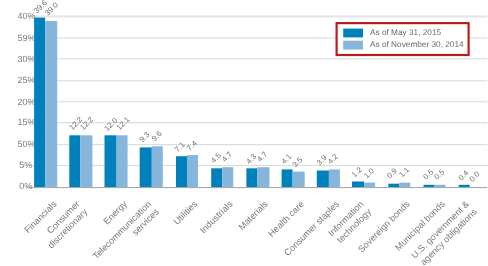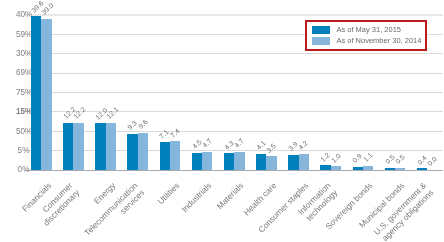--- a/index.html
+++ b/index.html
@@ -38,7 +38,7 @@
       <div class="gridline" style="left: 24.5px; width: 418px; top: 53.1px;"></div>
       <div class="ytick" style="top: 50px;">30%</div>
       <div class="gridline" style="left: 24.5px; width: 418px; top: 72.5px;"></div>
-      <div class="ytick" style="top: 69.4px;">69%</div>
+      <div class="ytick" style="top: 69.4px;">25%</div>
       <div class="gridline" style="left: 24.5px; width: 418px; top: 91.9px;"></div>
       <div class="ytick" style="top: 88.8px;">75%</div>
       <div class="gridline" style="left: 24.5px; width: 418px; top: 111.3px;"></div>

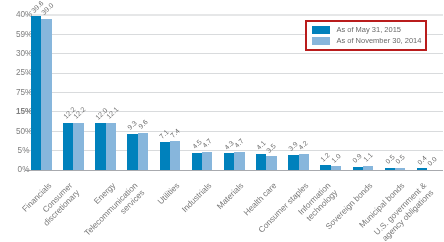--- a/index.html
+++ b/index.html
@@ -40,7 +40,7 @@
       <div class="gridline" style="left: 24.5px; width: 418px; top: 72.5px;"></div>
       <div class="ytick" style="top: 69.4px;">25%</div>
       <div class="gridline" style="left: 24.5px; width: 418px; top: 91.9px;"></div>
-      <div class="ytick" style="top: 88.8px;">75%</div>
+      <div class="ytick" style="top: 88.8px;">20%</div>
       <div class="gridline" style="left: 24.5px; width: 418px; top: 111.3px;"></div>
       <div class="ytick" style="top: 108.2px; font-weight: bold;">15%</div>
       <div class="gridline" style="left: 24.5px; width: 418px; top: 130.7px;"></div>

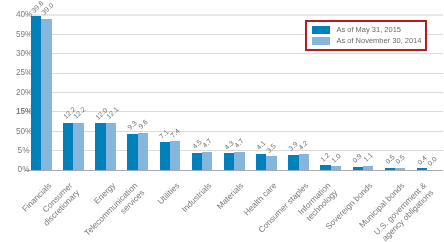--- a/index.html
+++ b/index.html
@@ -42,7 +42,7 @@
       <div class="gridline" style="left: 24.5px; width: 418px; top: 91.9px;"></div>
       <div class="ytick" style="top: 88.8px;">20%</div>
       <div class="gridline" style="left: 24.5px; width: 418px; top: 111.3px;"></div>
-      <div class="ytick" style="top: 108.2px; font-weight: bold;">15%</div>
+      <div class="ytick" style="top: 108.2px;">15%</div>
       <div class="gridline" style="left: 24.5px; width: 418px; top: 130.7px;"></div>
       <div class="ytick" style="top: 127.6px;">50%</div>
       <div class="gridline" style="left: 24.5px; width: 418px; top: 150.1px;"></div>

